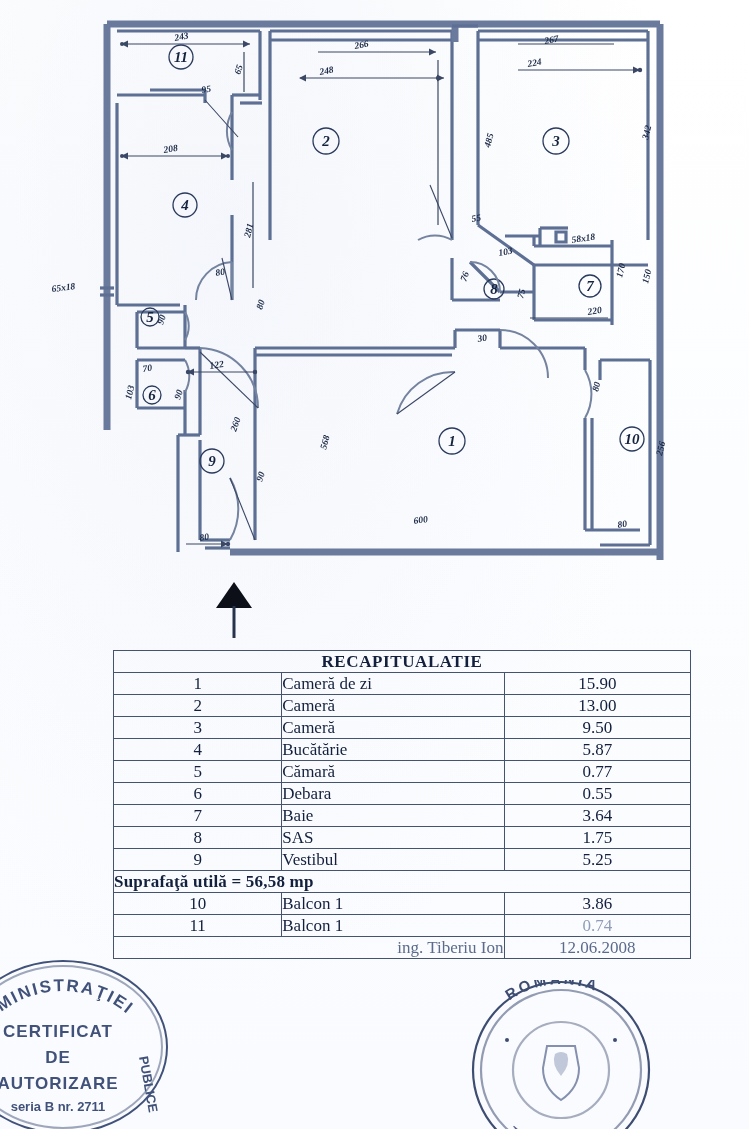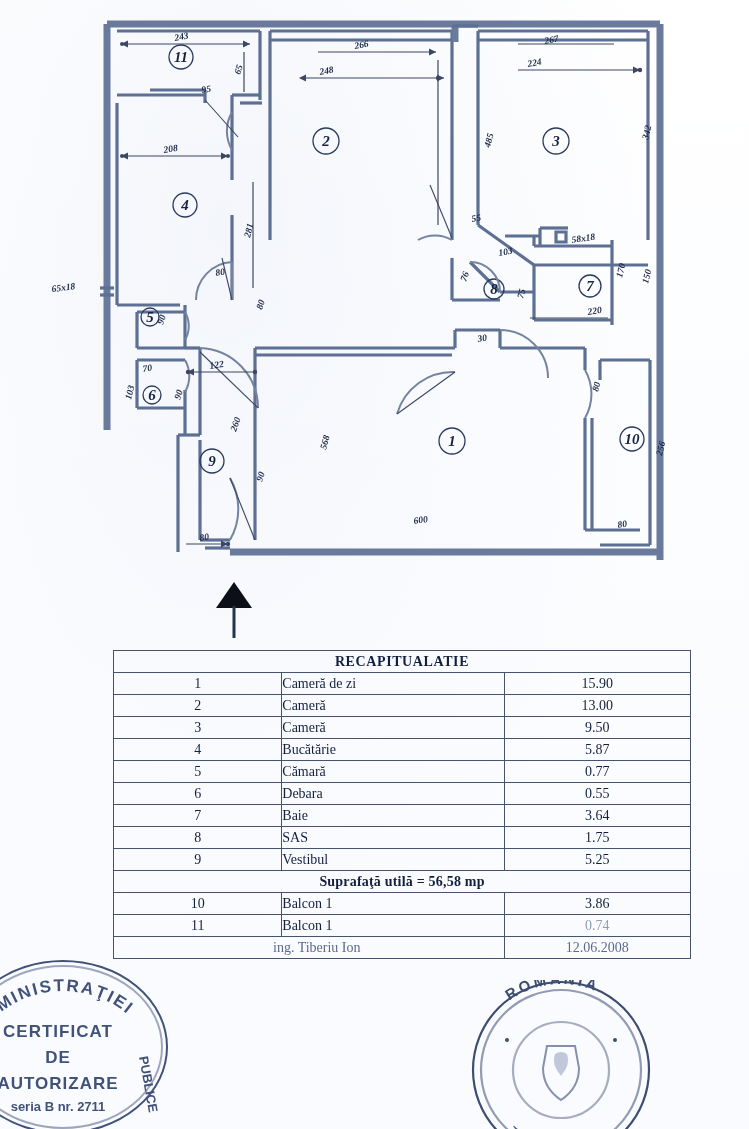--- a/index.html
+++ b/index.html
@@ -33,7 +33,7 @@
   #tbl td,#tbl th{
     border:1px solid #46536e;
     padding:0;
-    font-size:14px;
+    font-size:17px;
     line-height:1.12;
     vertical-align:middle;
     height:21px;

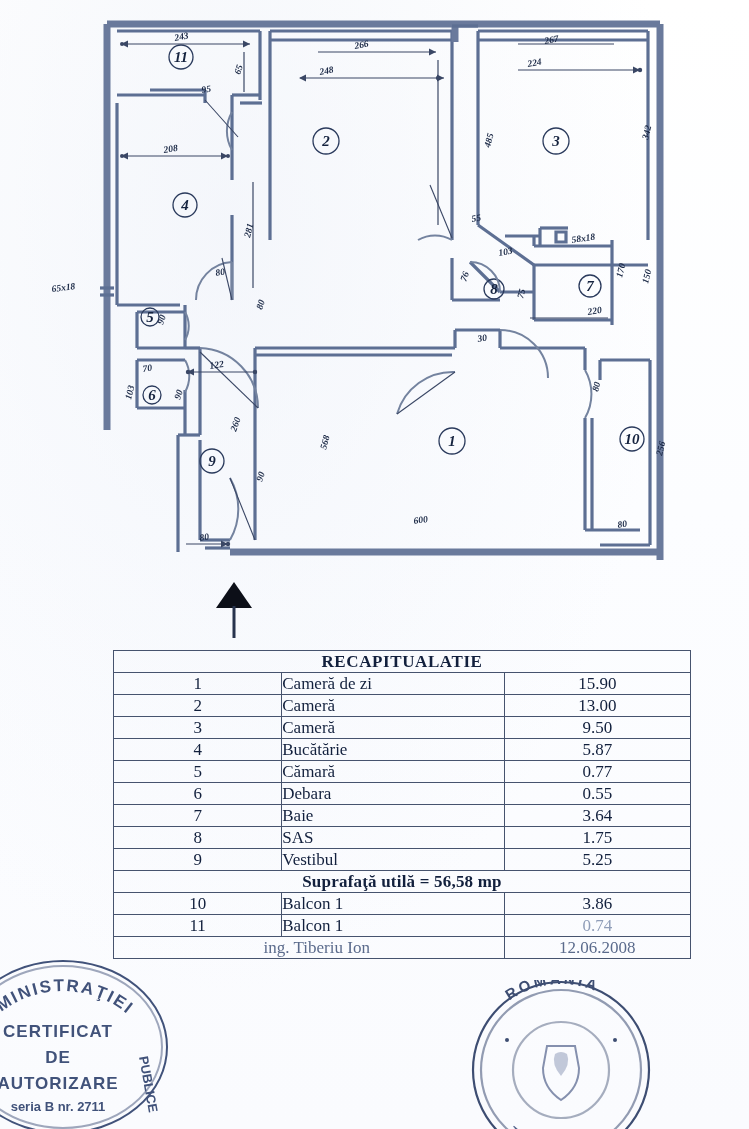--- a/index.html
+++ b/index.html
@@ -50,7 +50,7 @@
   .c-name{width:222px;text-align:left;padding-left:9px;}
   .c-area{width:186px;text-align:center;}
   .sum{
-    text-align:center;font-weight:bold;font-size:16px;height:25px;letter-spacing:.2px;
+    text-align:left;font-weight:bold;font-size:16px;height:25px;letter-spacing:.2px;
   }
   .foot{
     text-align:center;font-weight:bold;font-size:15.5px;height:24px;

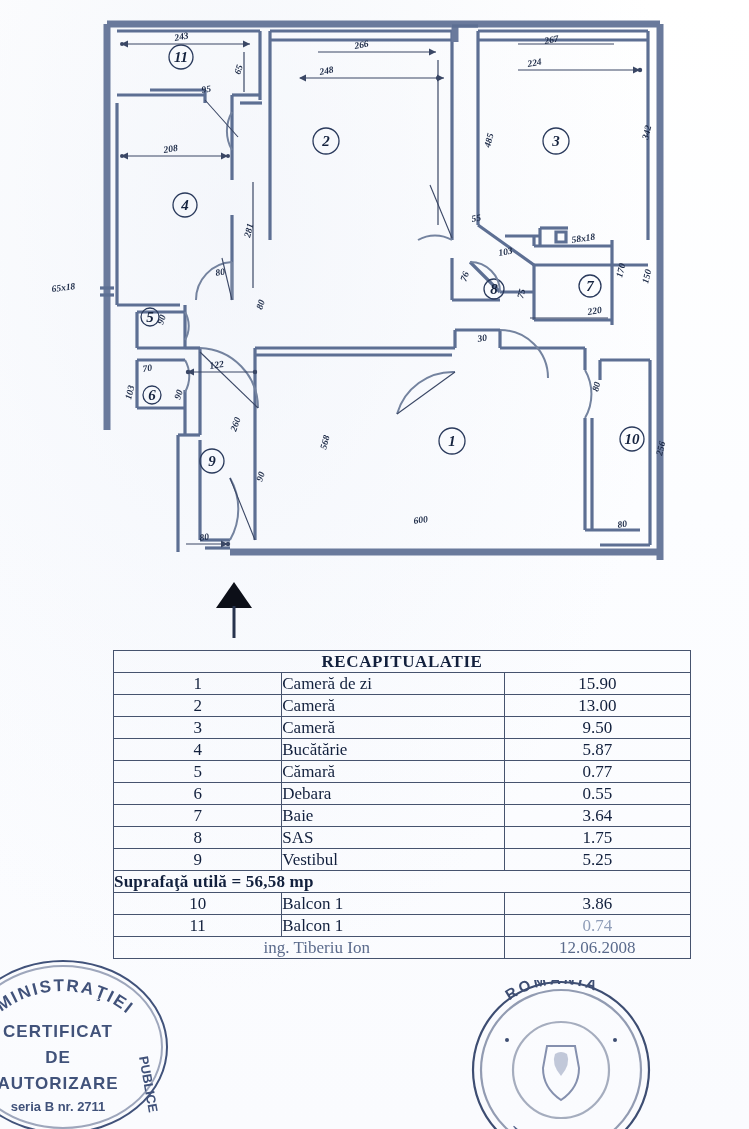--- a/index.html
+++ b/index.html
@@ -398,7 +398,7 @@
 
 
     <tr>
-      <td class="sig faint" colspan="2" style="text-align:center;padding-left:16px">ing. Tiberiu Ion</td>
+      <td class="sig faint" colspan="2" style="text-align:right;padding-left:16px">ing. Tiberiu Ion</td>
       <td class="sig faint">12.06.2008</td>
     </tr>
   </tbody>

